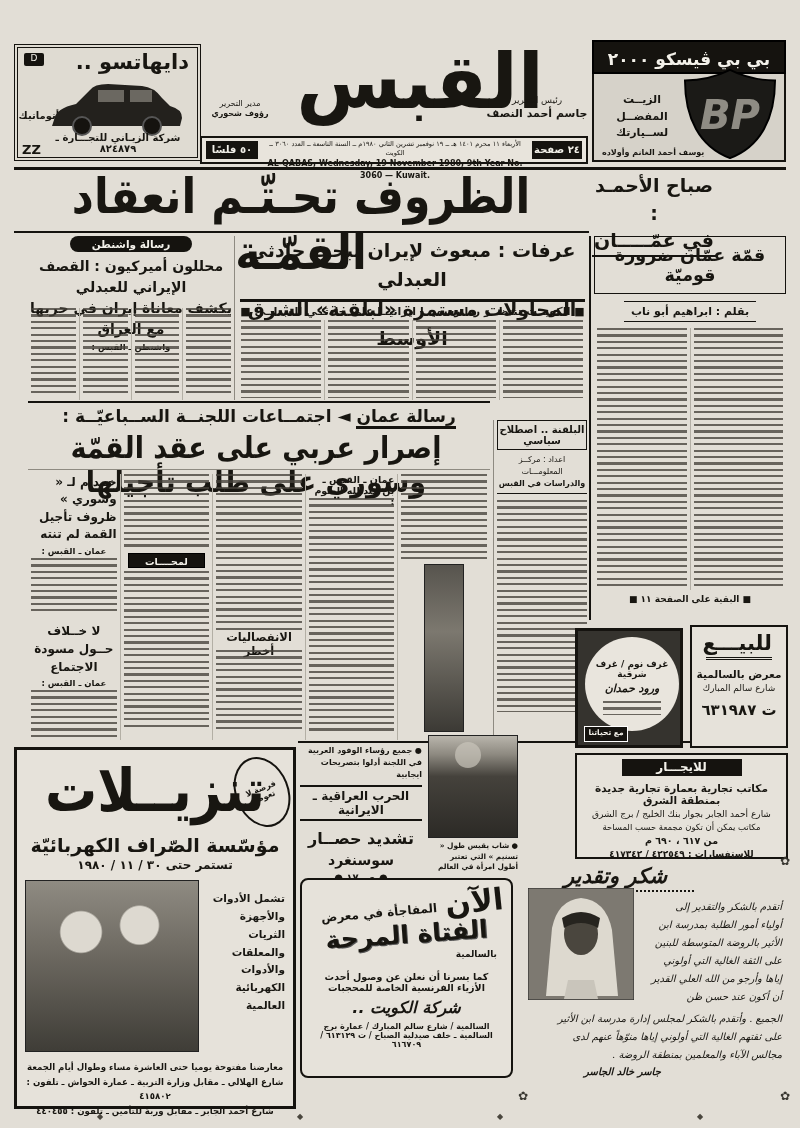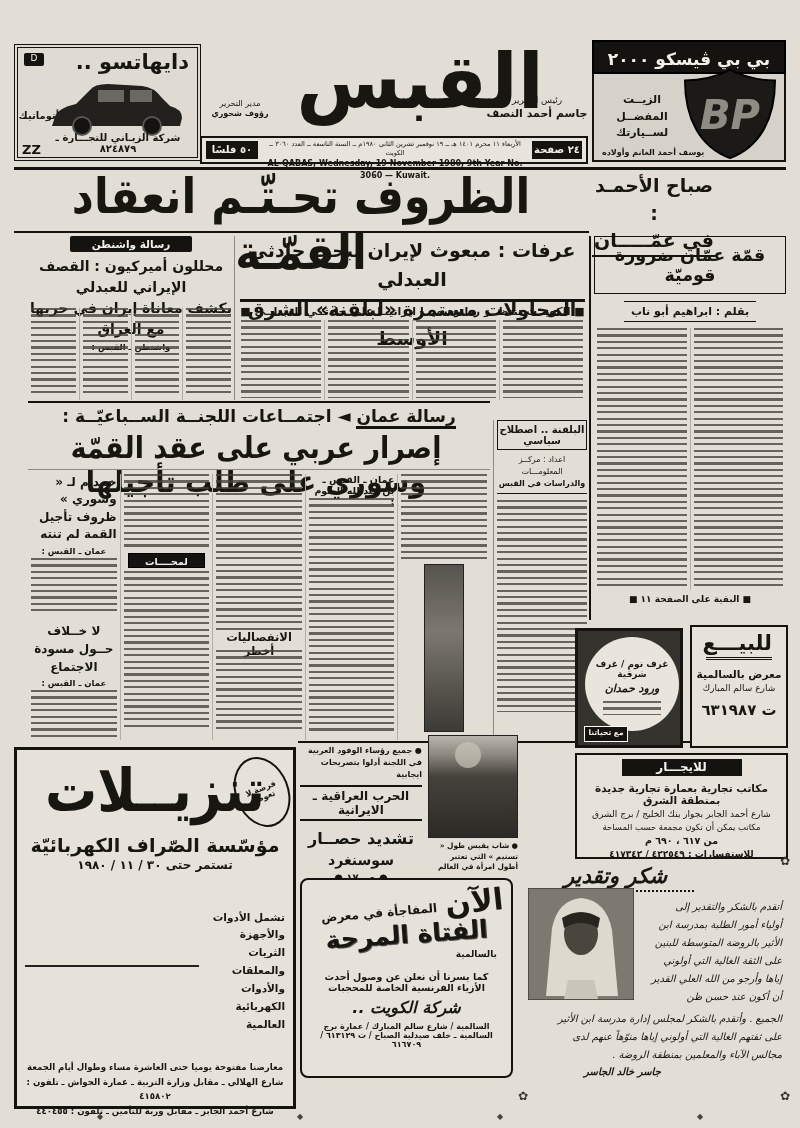--- a/index.html
+++ b/index.html
@@ -107,7 +107,7 @@
   </div>
 
   <div class="abs" style="left:28px;top:236px;width:206px;">
-    <div class="inv b ctr" style="width:122px;height:16px;margin:0 auto;font-size:10.5px;line-height:16px;border-radius:2px;">رسالة واشنطن</div>
+    <div class="inv b ctr" style="width:122px;height:16px;margin:0 auto;font-size:10.5px;line-height:16px;border-radius:8px;">رسالة واشنطن</div>
     <div class="b ctr" style="font-size:14px;line-height:1.5;margin-top:4px;">
       <div>محللون أميركيون : القصف الإيراني للعبدلي</div>
       <div>يكشف معاناة إيران في حربها مع العراق</div>

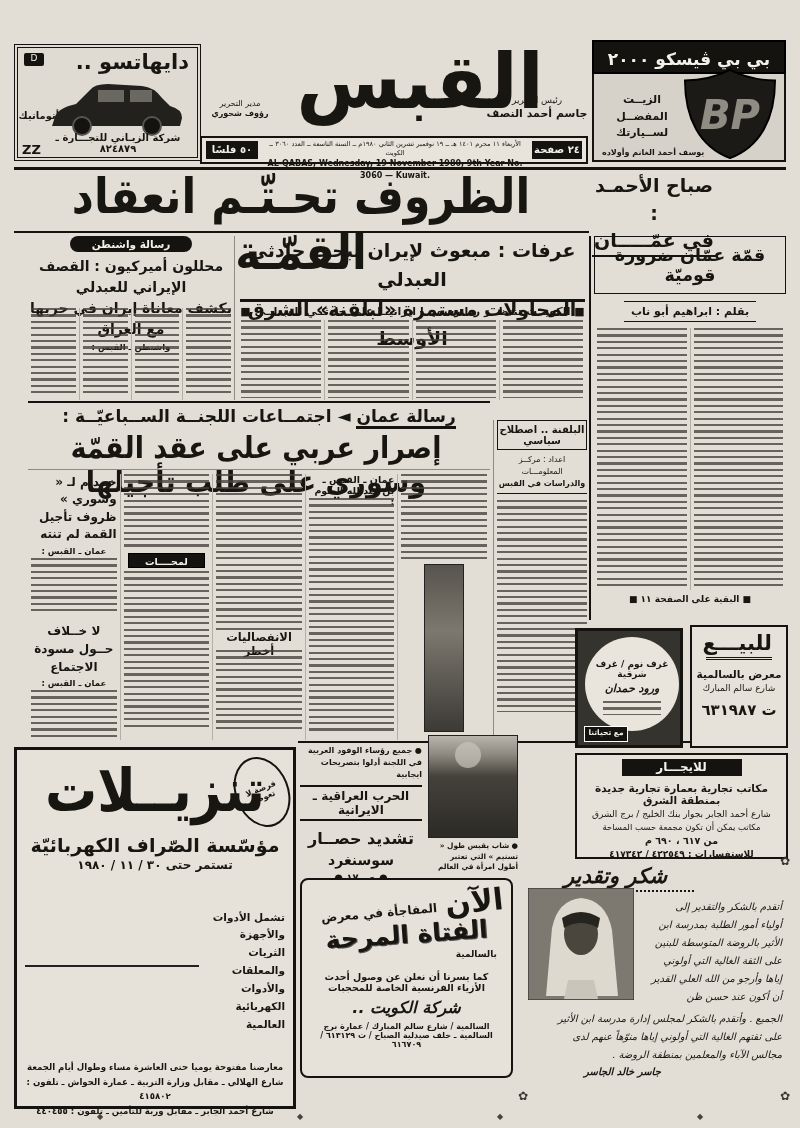--- a/index.html
+++ b/index.html
@@ -259,7 +259,7 @@
     <div class="b ctr" style="font-size:52px;margin-top:6px;letter-spacing:2px;transform:scaleY(1.15);transform-origin:top;">تنزيــلات</div>
     <div class="b ctr" style="font-size:19px;margin-top:18px;">مؤسّسة الصّراف الكهربائيّة</div>
     <div class="b ctr" style="font-size:12px;margin-top:2px;">تستمر حتى ٣٠ / ١١ / ١٩٨٠</div>
-    <div style="display:flex;margin:8px 8px 0;height:172px;align-items:center;">
+    <div style="display:flex;margin:8px 8px 0;height:172px;">
       <div class="b" style="width:86px;font-size:10.5px;line-height:1.7;padding-top:10px;">
         <div>تشمل الأدوات والأجهزة</div>
         <div>الثريات والمعلقات</div>

